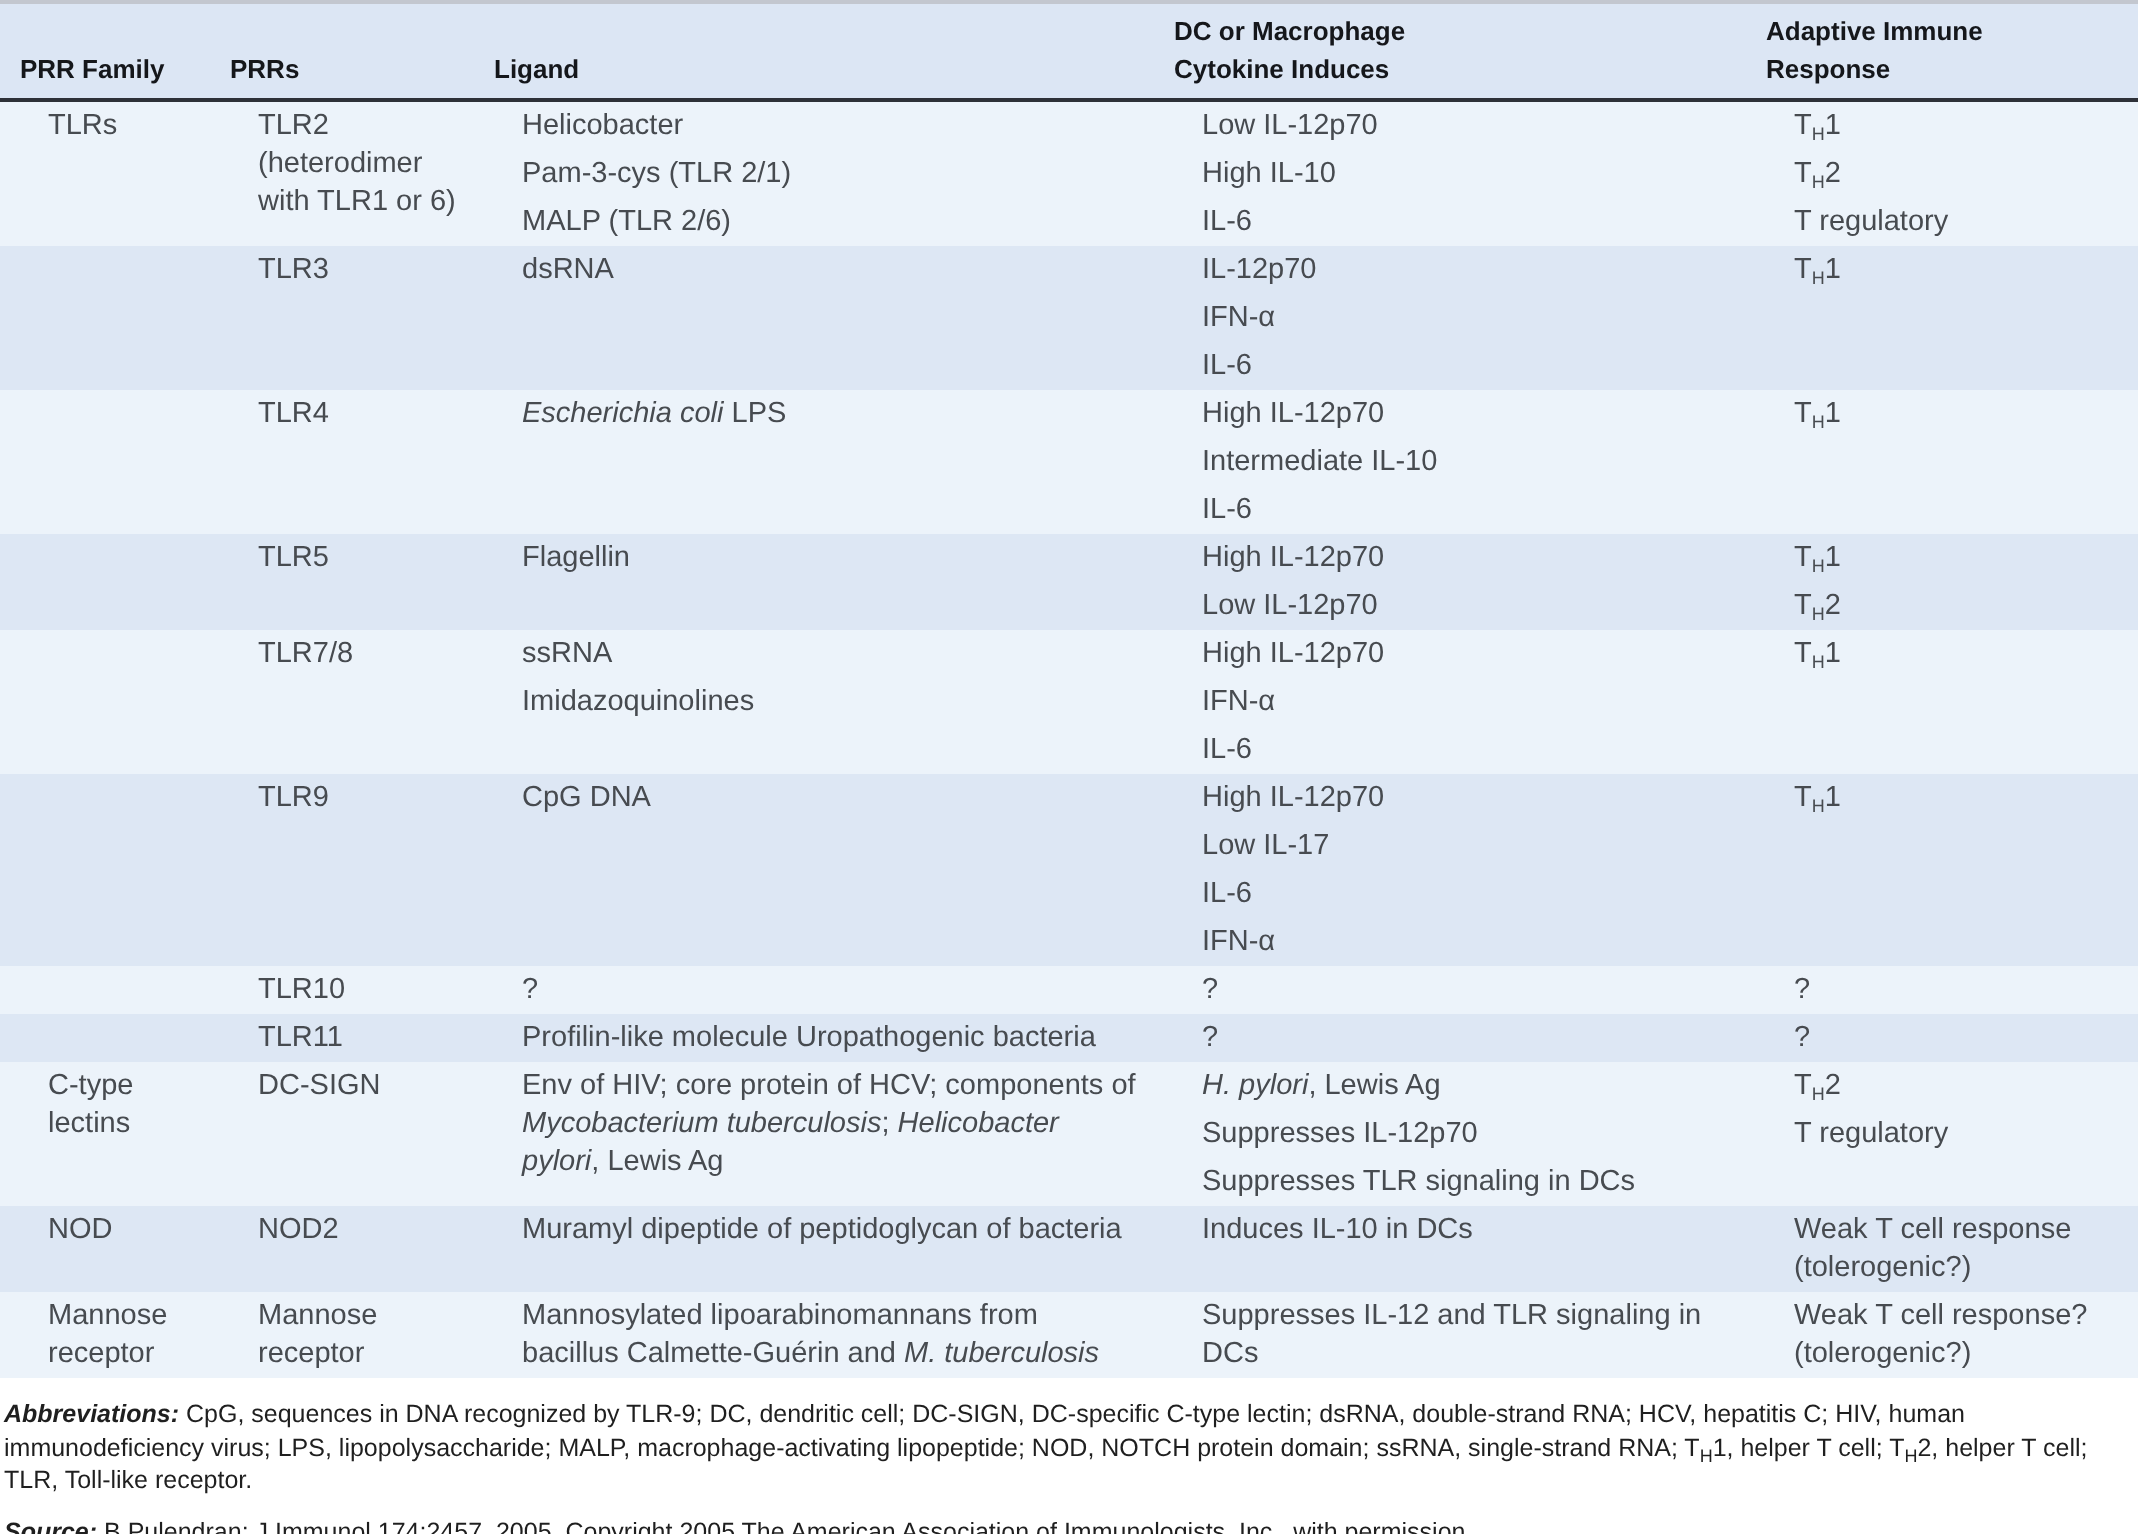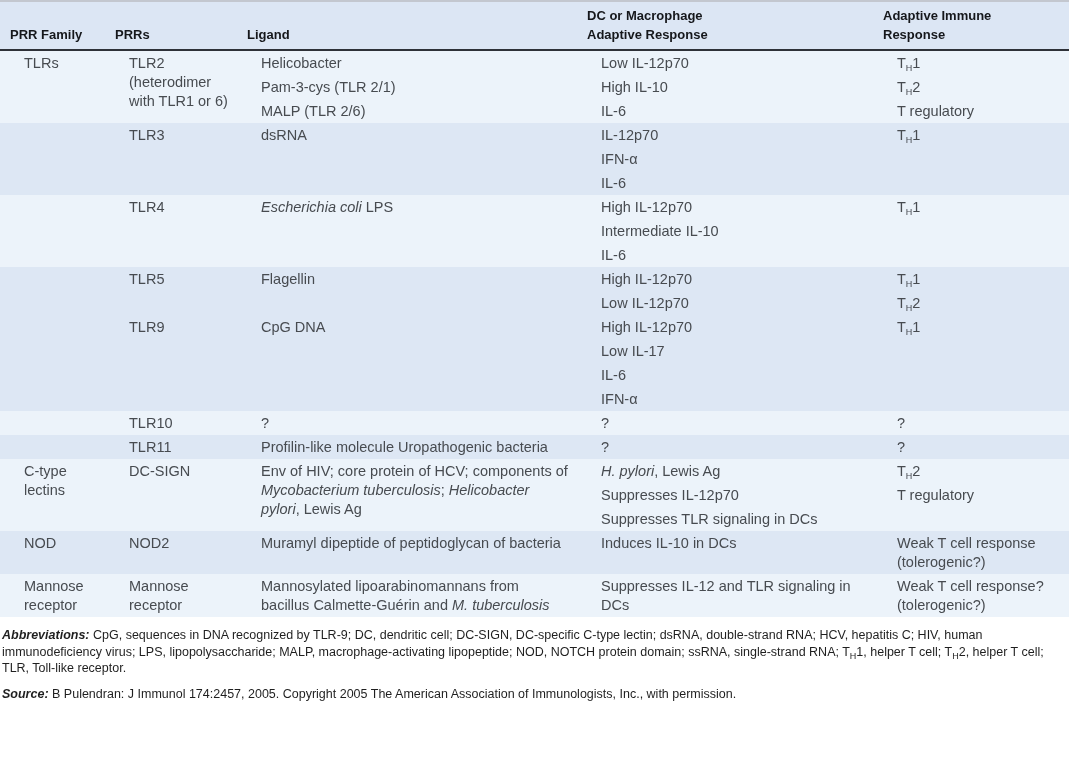--- a/index.html
+++ b/index.html
@@ -89,7 +89,7 @@
           </th>
           <th>
             <div>DC or Macrophage</div>
-            <div>Adaptive Response</div>
+            <div>Cytokine Induces</div>
           </th>
           <th>
             <div>Adaptive Immune</div>

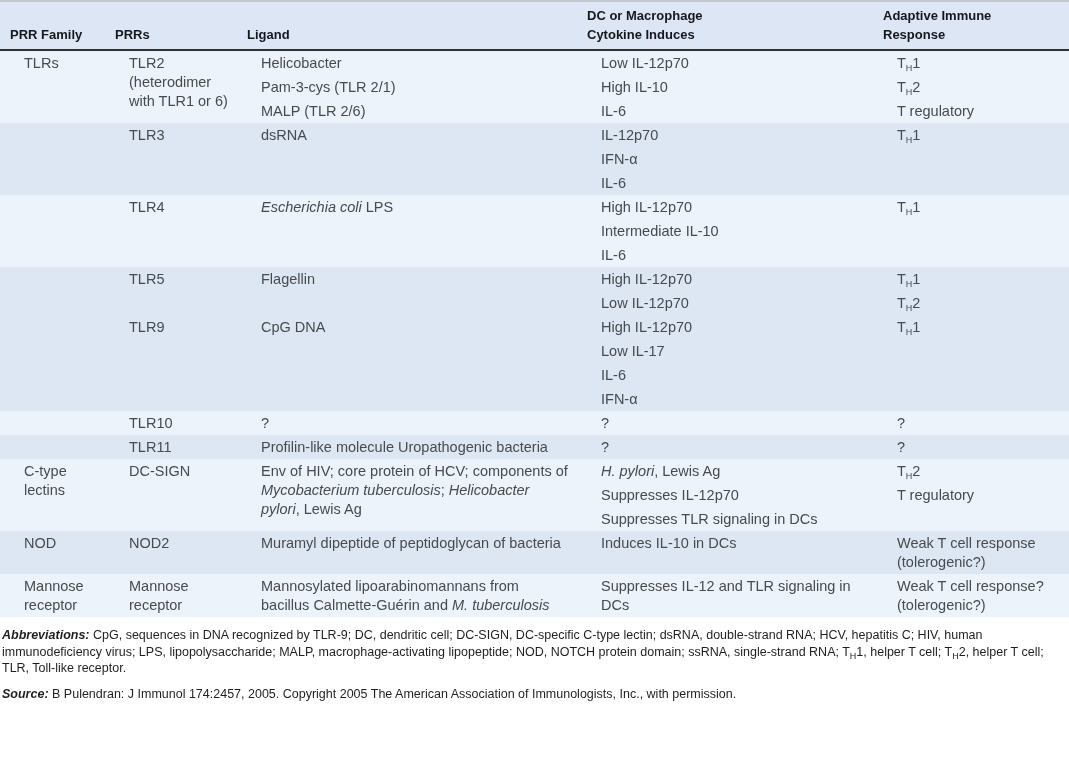--- a/index.html
+++ b/index.html
@@ -172,6 +172,24 @@
             <div class="line">T<sub>H</sub>2</div>
           </td>
         </tr>
+        <tr class="light">
+          <td></td>
+          <td>
+            <div class="line">TLR7/8</div>
+          </td>
+          <td>
+            <div class="line">ssRNA</div>
+            <div class="line">Imidazoquinolines</div>
+          </td>
+          <td>
+            <div class="line">High IL-12p70</div>
+            <div class="line">IFN-α</div>
+            <div class="line">IL-6</div>
+          </td>
+          <td>
+            <div class="line">T<sub>H</sub>1</div>
+          </td>
+        </tr>
         <tr class="dark">
           <td></td>
           <td>

